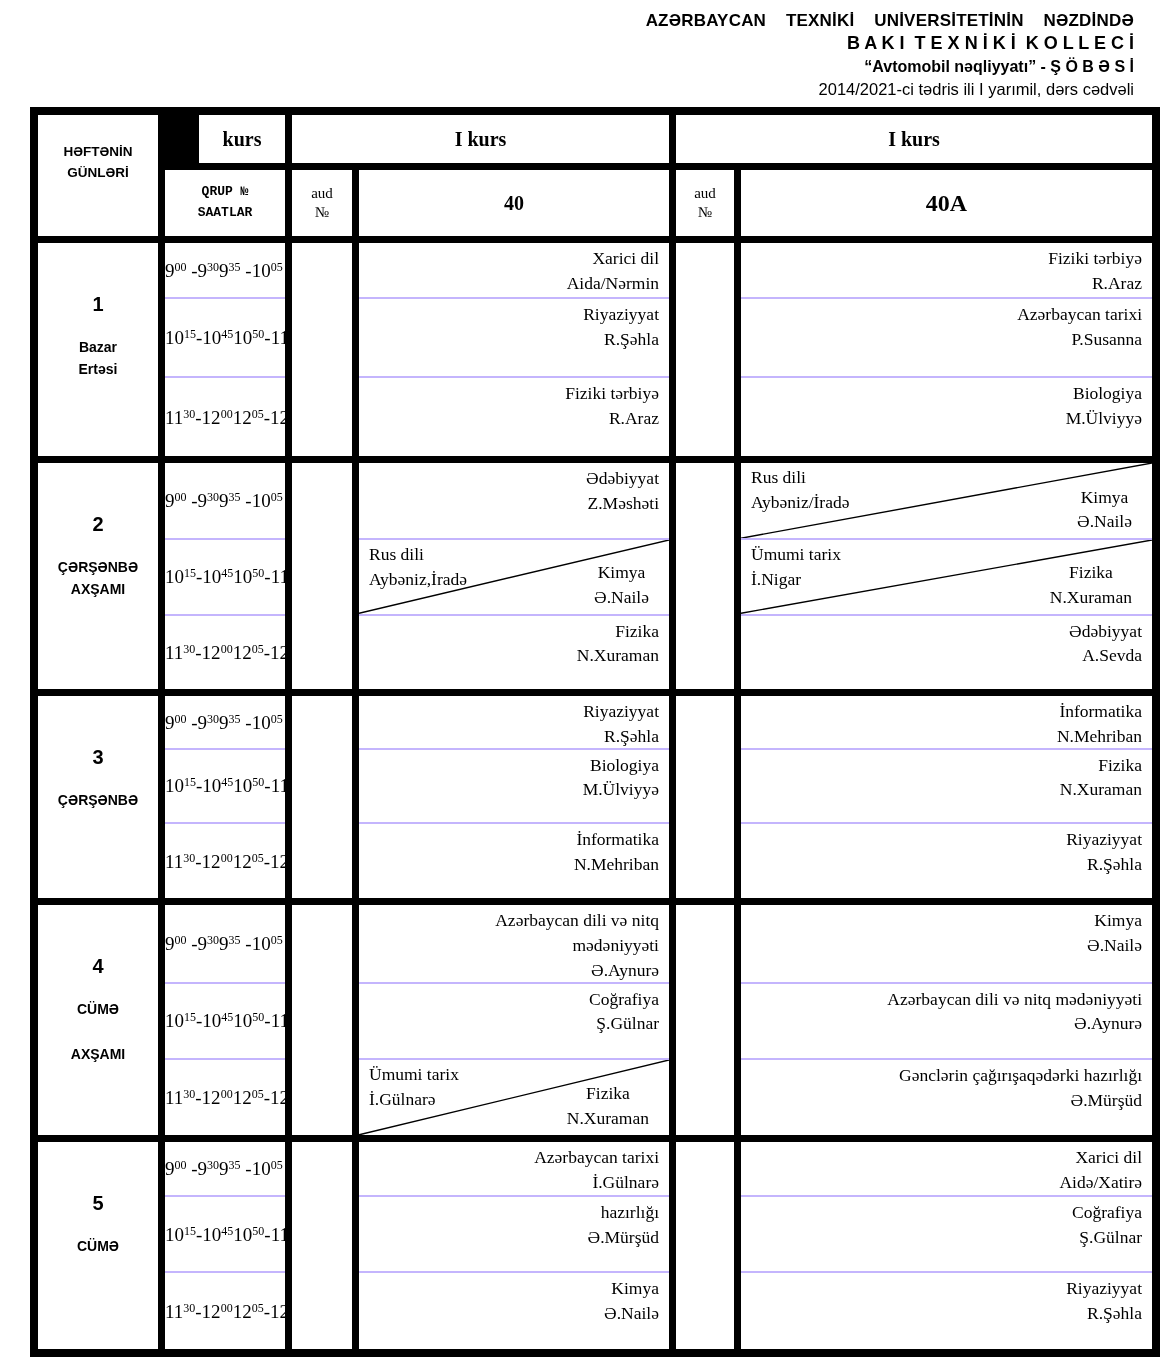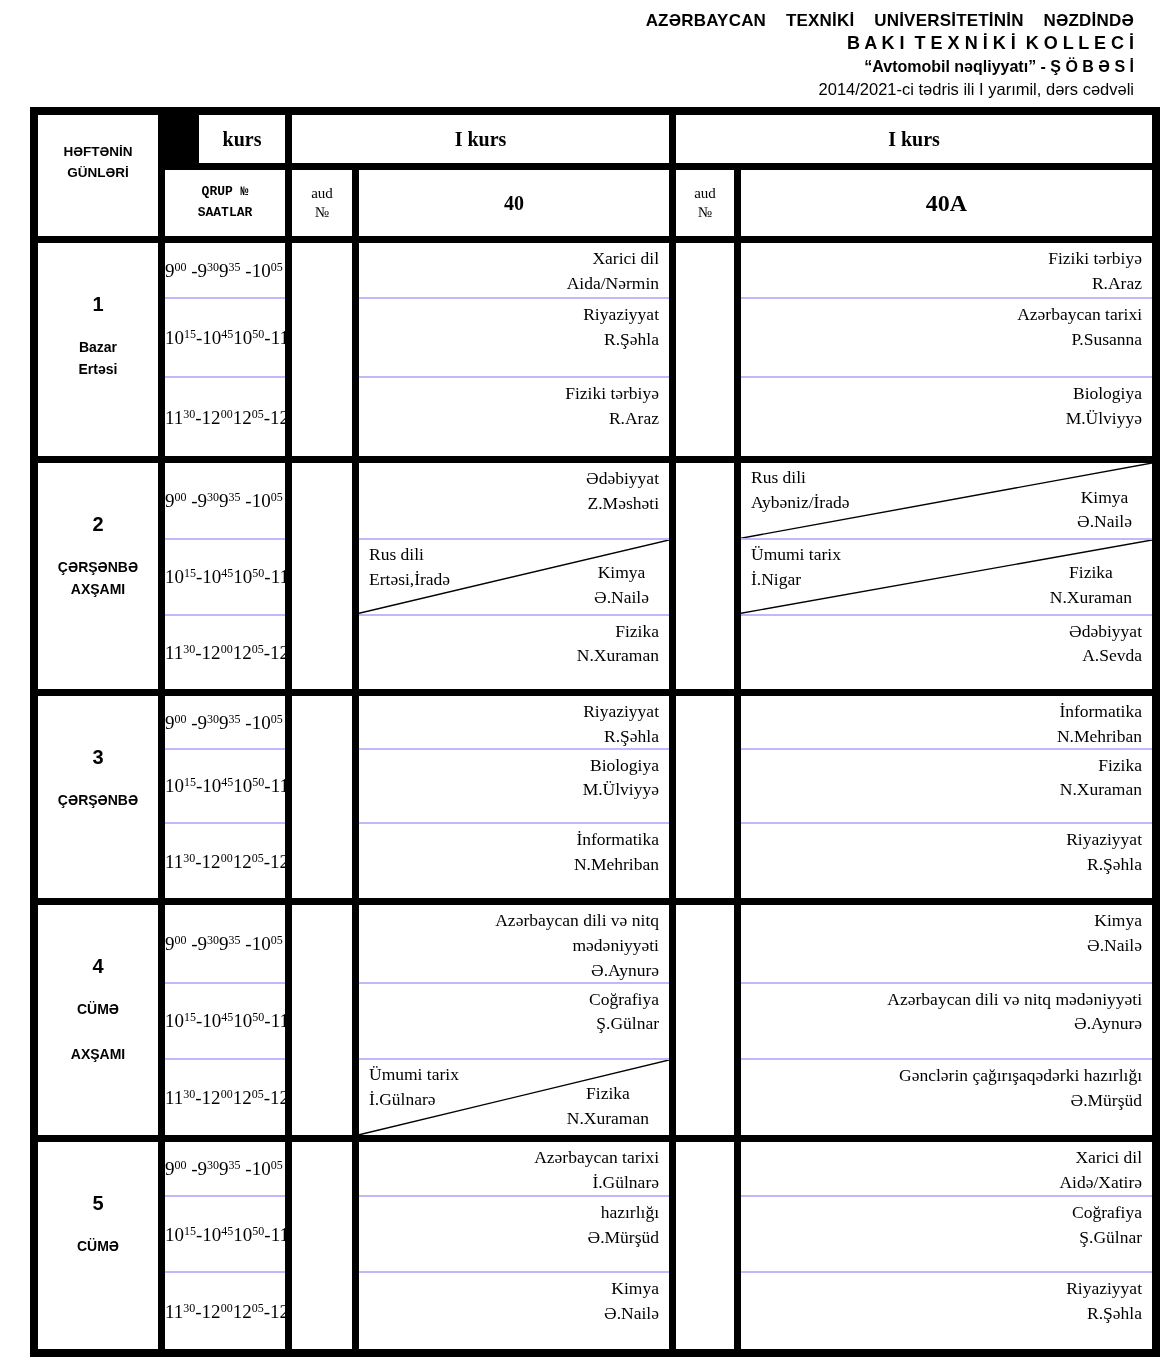--- a/index.html
+++ b/index.html
@@ -183,7 +183,7 @@
           </svg>
           <div class="tl">
             <div>Rus dili</div>
-            <div>Ertəsi,İradə</div>
+            <div>Aybəniz,İradə</div>
           </div>
           <div class="br">
             <div>Kimya</div>

